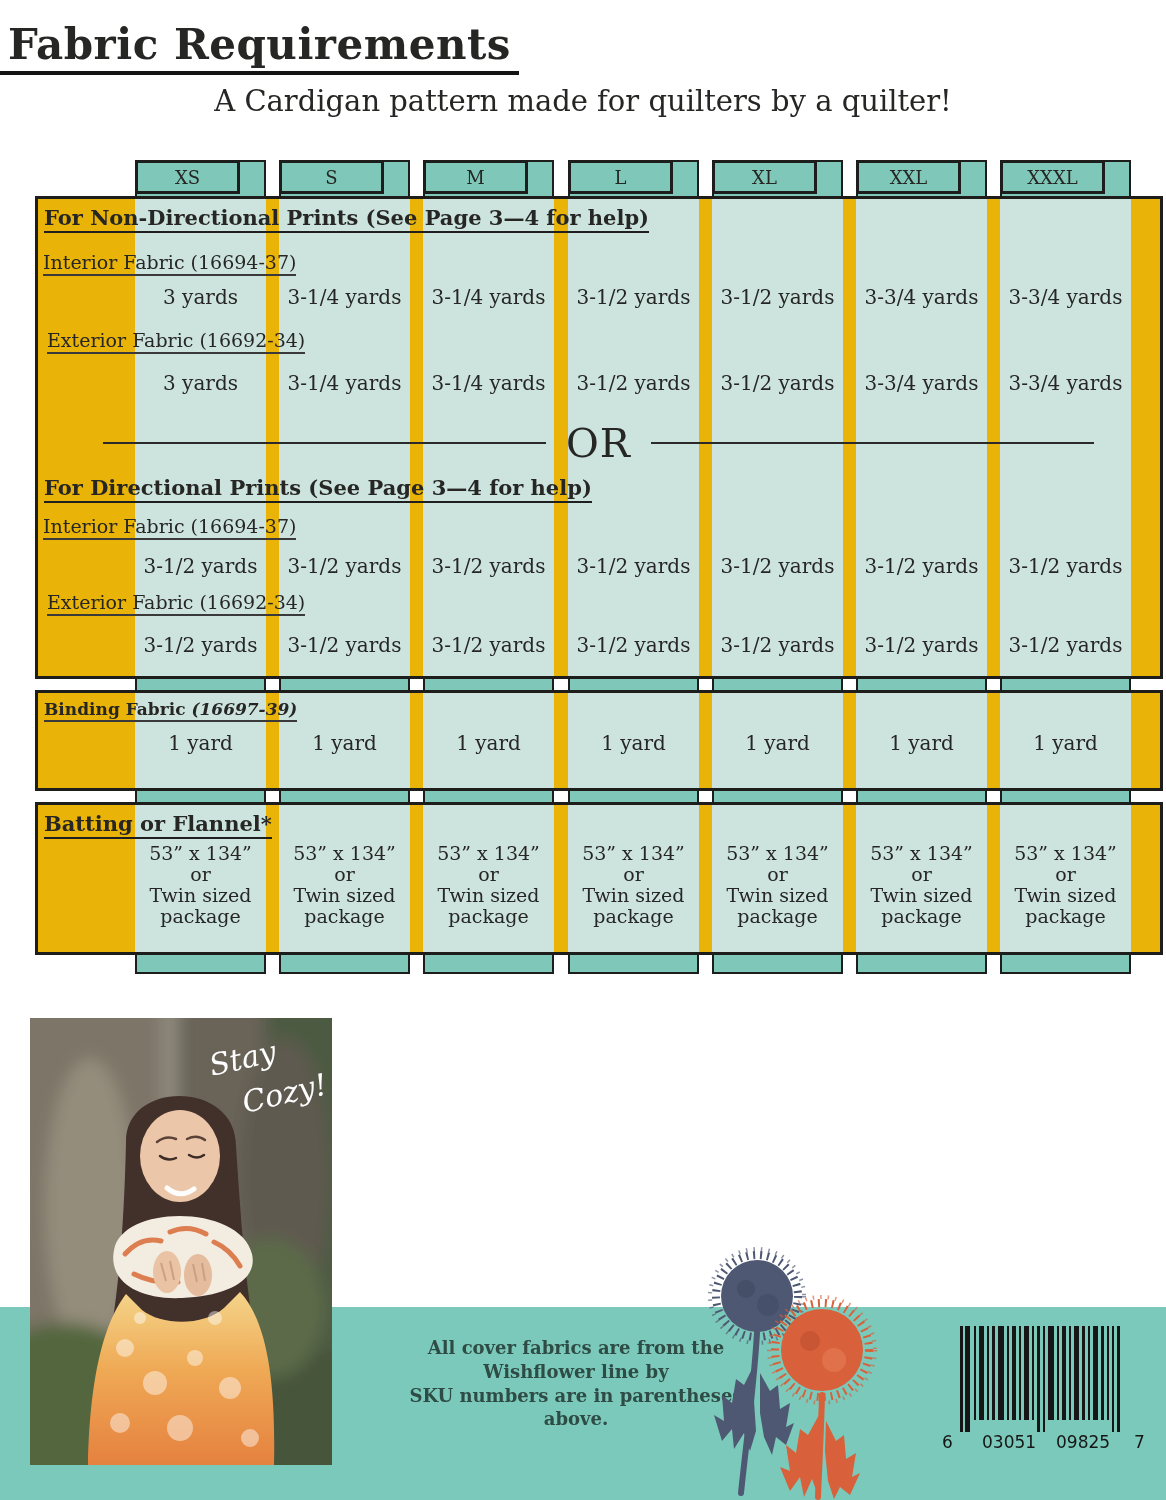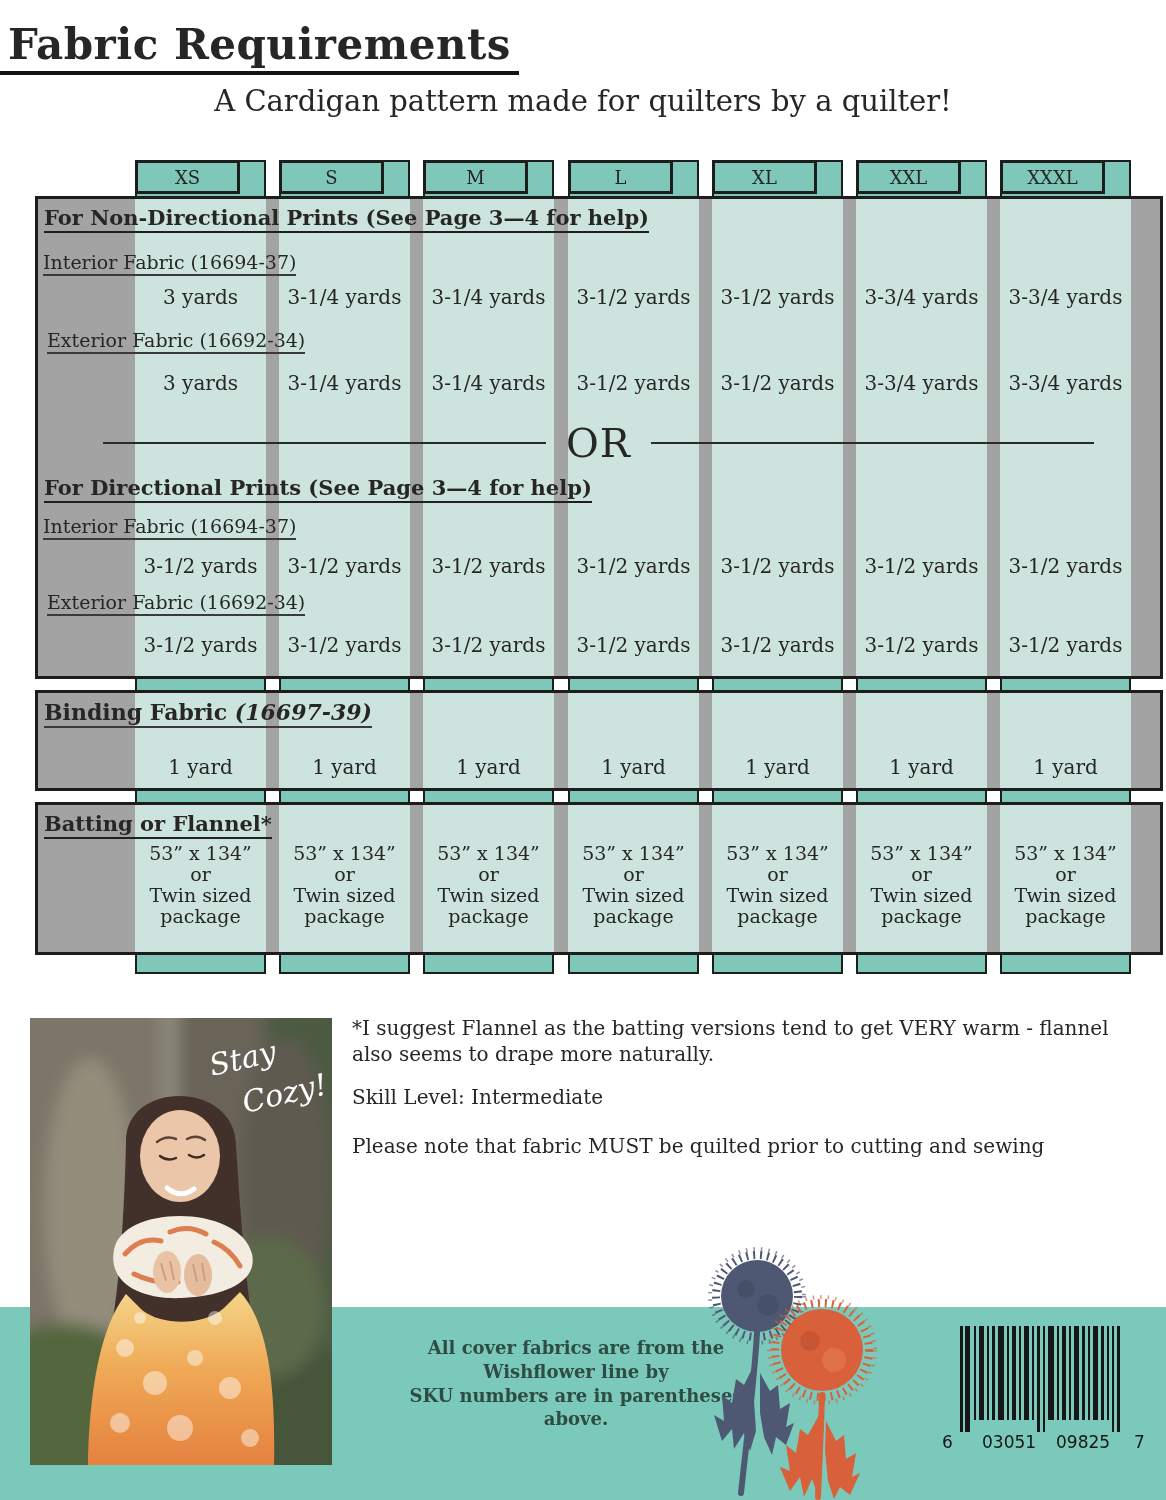--- a/index.html
+++ b/index.html
@@ -22,7 +22,7 @@
   .h0{left:135px}.h1{left:279px}.h2{left:423px}.h3{left:568px}.h4{left:712px}.h5{left:856px}.h6{left:1000px}
 
   
-  .sec{left:35px;width:1128px;background:#a3a3a3;border:3px solid #1d1d1b;z-index:1;box-sizing:border-box;}
+  .sec{left:35px;width:1128px;background:#eab308;border:3px solid #1d1d1b;z-index:1;box-sizing:border-box;}
   .band{top:0;bottom:0;width:131px;background:#cde4de;}
   .c0{left:97px}.c1{left:241px}.c2{left:385px}.c3{left:530px}.c4{left:674px}.c5{left:818px}.c6{left:962px}
 

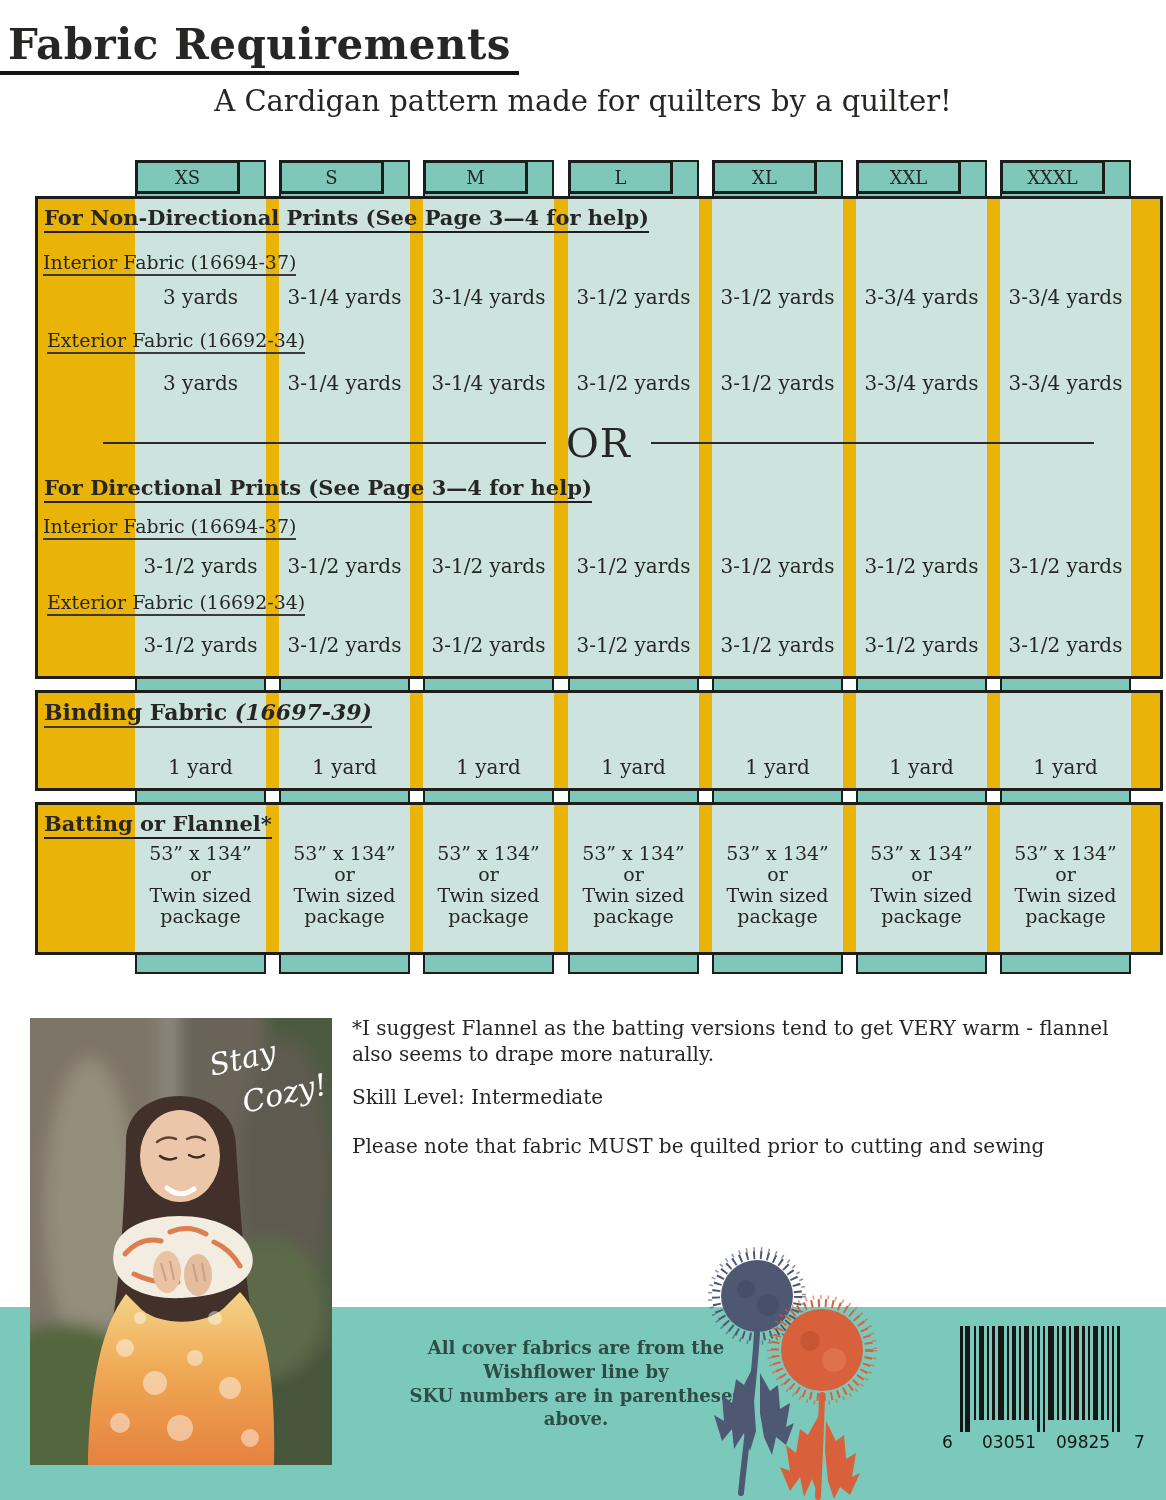--- a/index.html
+++ b/index.html
@@ -154,7 +154,7 @@
     <div class="abs band c4"></div>
       <div class="abs band c5"></div>
     <div class="abs band c6"></div>
-    <div class="abs sec-title flabel" style="top:6px;left:6px;font-size:22px;">
+    <div class="abs sec-title flabel" style="top:6px;left:6px;font-size:17px;">
       <span><b>Binding Fabric</b> <span class="it">(16697-39)</span></span>
     </div>
     <div class="abs" style="top:60px;left:0;right:0;height:28px;">

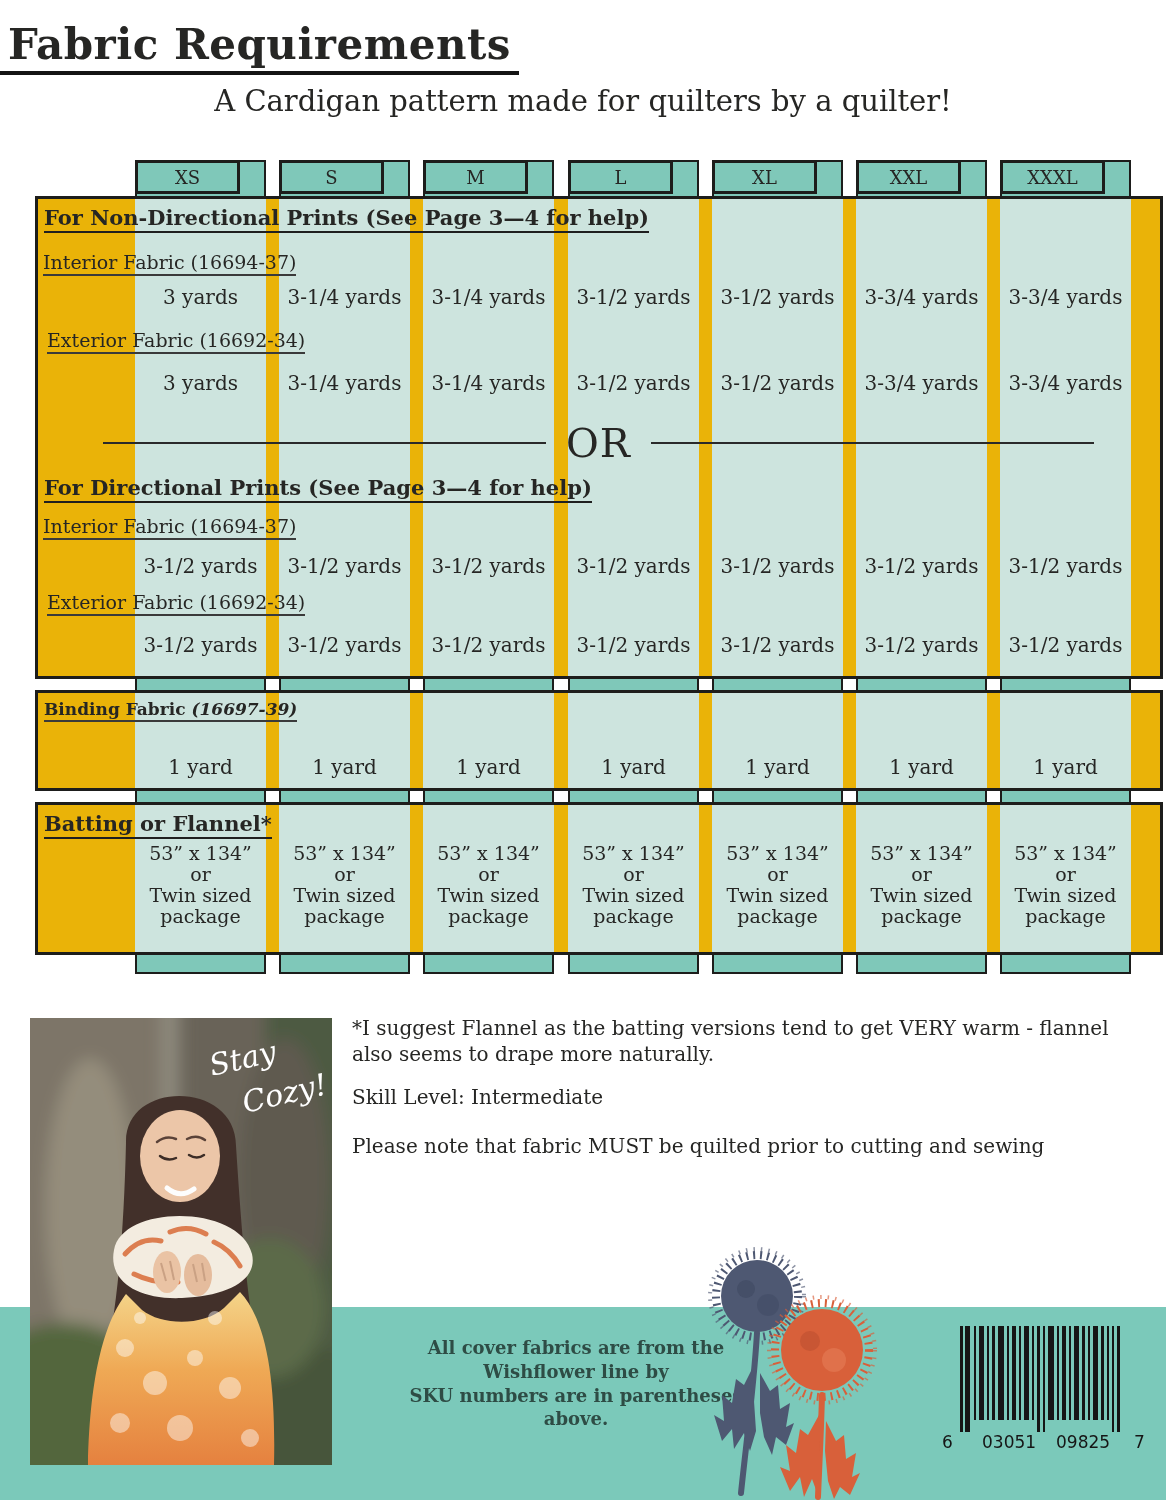--- a/index.html
+++ b/index.html
@@ -157,7 +157,7 @@
     <div class="abs sec-title flabel" style="top:6px;left:6px;font-size:17px;">
       <span><b>Binding Fabric</b> <span class="it">(16697-39)</span></span>
     </div>
-    <div class="abs" style="top:60px;left:0;right:0;height:28px;">
+    <div class="abs" style="top:36px;left:0;right:0;height:28px;">
       <span class="abs cell c0">1 yard</span>
       <span class="abs cell c1">1 yard</span>
       <span class="abs cell c2">1 yard</span>

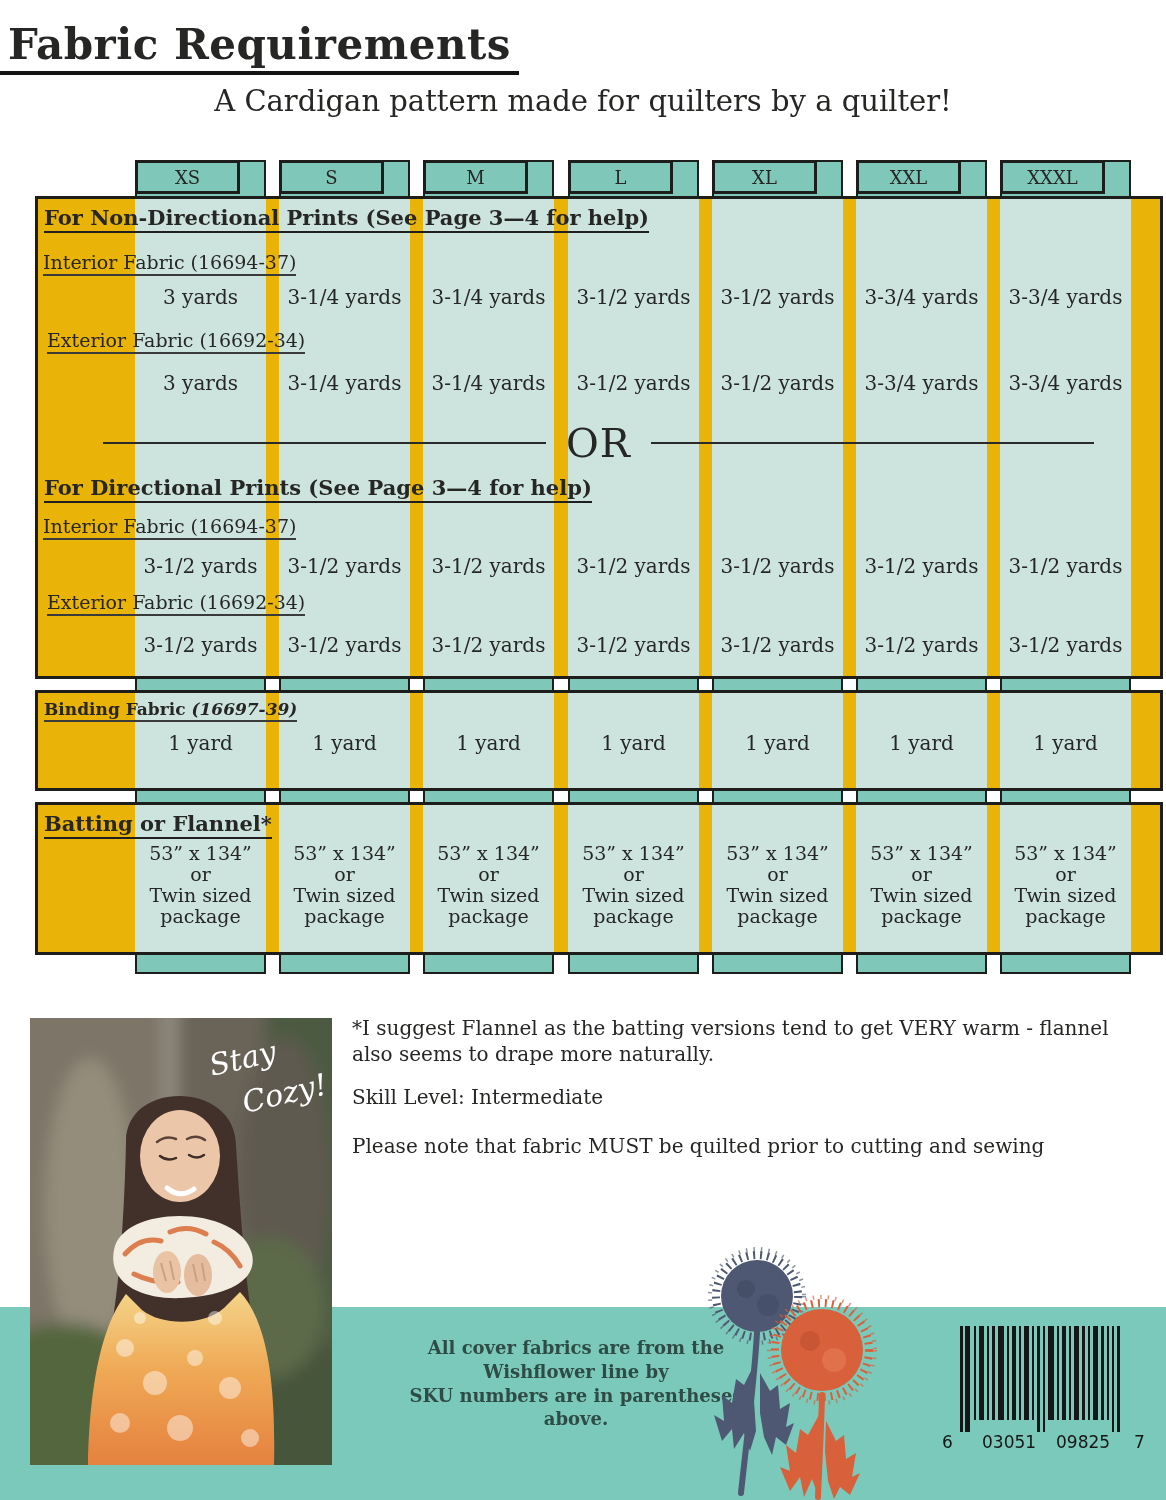--- a/index.html
+++ b/index.html
@@ -213,11 +213,6 @@
 
   <div class="abs banner"></div>
 
-  <div class="abs notes">
-    <p style="width:760px;margin-bottom:18px;">*I suggest Flannel as the batting versions tend to get VERY warm - flannel also seems to drape more naturally.</p>
-    <p style="margin-bottom:23px;">Skill Level: Intermediate</p>
-    <p>Please note that fabric MUST be quilted prior to cutting and sewing</p>
-  </div>
 
   <div class="abs credit">
     <div>All cover fabrics are from the</div>

